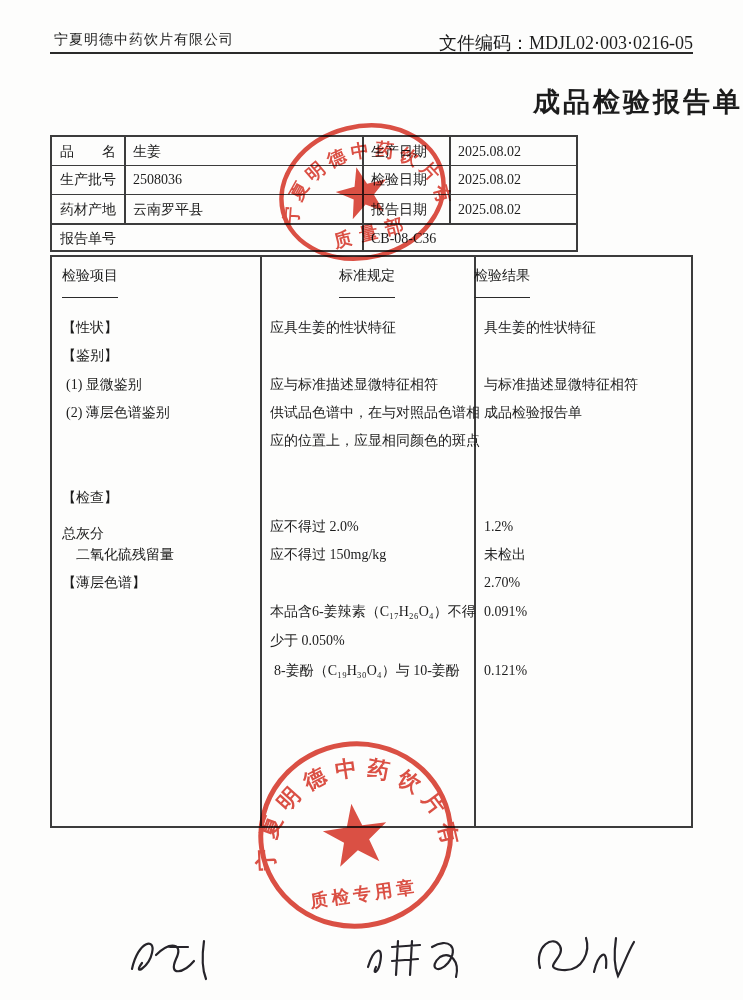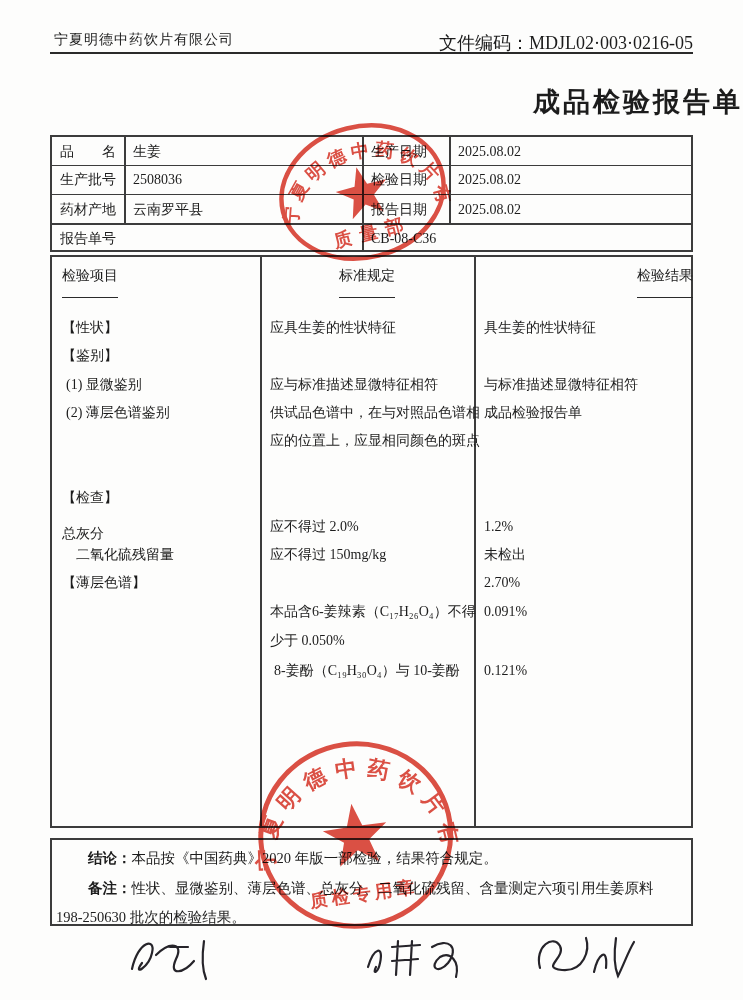--- a/index.html
+++ b/index.html
@@ -11,7 +11,7 @@
   .hdr-rule{left:50px;top:52px;width:643px;height:2px;background:#2a2a2a;}
   .title{left:0;top:84px;width:100%;text-align:right;font-size:27px;font-weight:bold;letter-spacing:3px;font-family:Liberation Mono, monospace;}
   
-  .info-table{left:50px;top:135px;width:643px;height:117px;border:2px solid #3c3c3c;box-sizing:border-box;}
+  .info-table{left:50px;top:135px;width:528px;height:117px;border:2px solid #3c3c3c;box-sizing:border-box;}
   .hline{position:absolute;left:0;width:100%;height:1.5px;background:#3c3c3c;}
   .vline{position:absolute;top:0;width:1.5px;background:#3c3c3c;}
   .cellt{position:absolute;font-size:14px;white-space:nowrap;line-height:18px;}

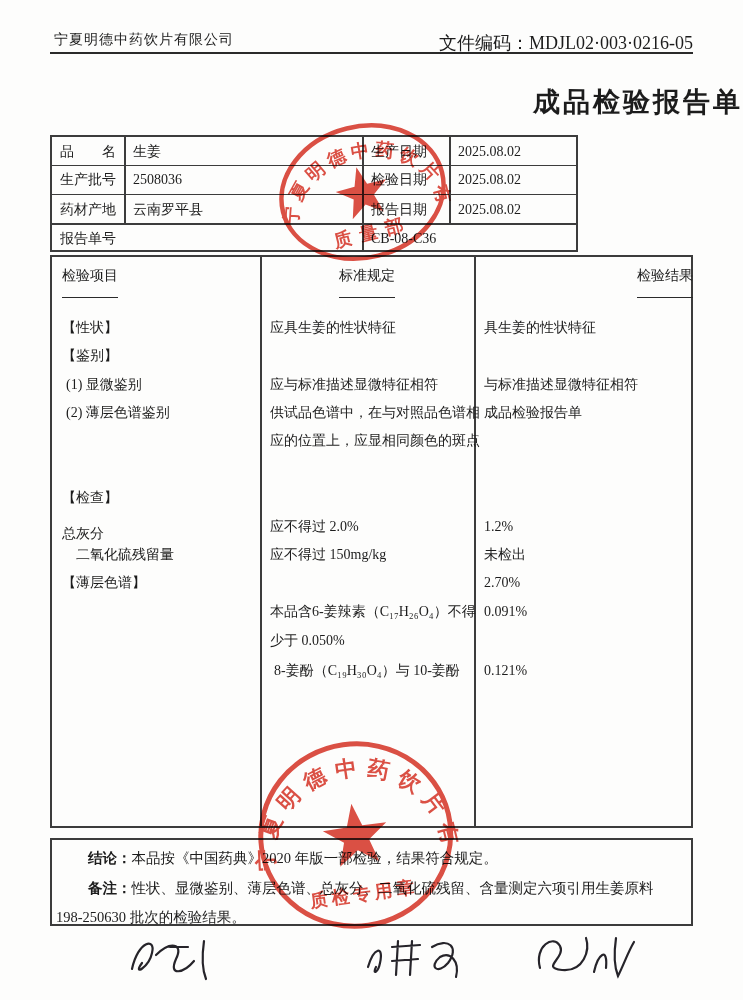--- a/index.html
+++ b/index.html
@@ -72,7 +72,7 @@
 
     <div class="colhead" style="left:10px"><span>检验项目</span></div>
     <div class="colhead" style="left:208px;width:214px;text-align:center"><span>标准规定</span></div>
-    <div class="colhead" style="left:422px;width:219px;text-align:right"><span>检验结果</span></div>
+    <div class="colhead" style="left:422px;width:219px;text-align:left"><span>检验结果</span></div>
 
     <div class="cellt" style="left:10px;top:62px">【性状】</div>
     <div class="cellt" style="left:10px;top:90px">【鉴别】</div>

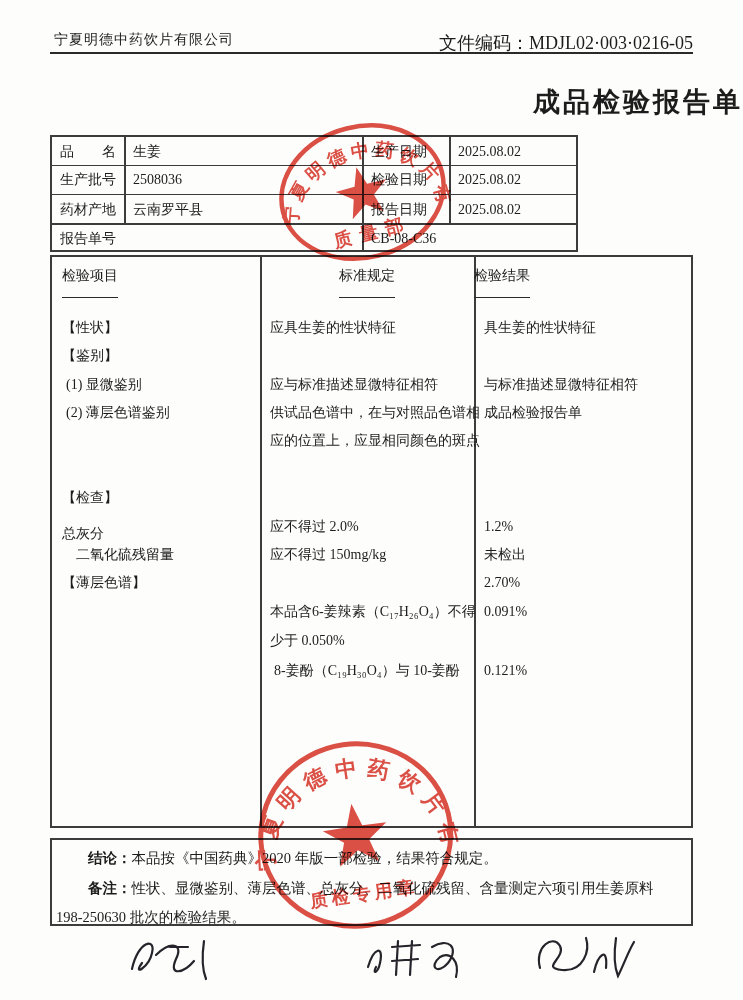--- a/index.html
+++ b/index.html
@@ -103,11 +103,6 @@
     <div class="cellt" style="left:432px;top:405px">0.121%</div>
   </div>
 
-  <div class="abs conc-box">
-    <div class="conc-line" style="left:36px;top:9px"><b>结论：</b><span>本品按《中国药典》2020 年版一部检验，结果符合规定。</span></div>
-    <div class="conc-line" style="left:36px;top:39px"><b>备注：</b><span>性状、显微鉴别、薄层色谱、总灰分、二氧化硫残留、含量测定六项引用生姜原料</span></div>
-    <div class="conc-line" style="left:4px;top:68px">198-250630 批次的检验结果。</div>
-  </div>
 
   <div class="abs sig-label" style="left:54px">负责人：</div>
   <div class="abs sig-label" style="left:298px">复核人：</div>

